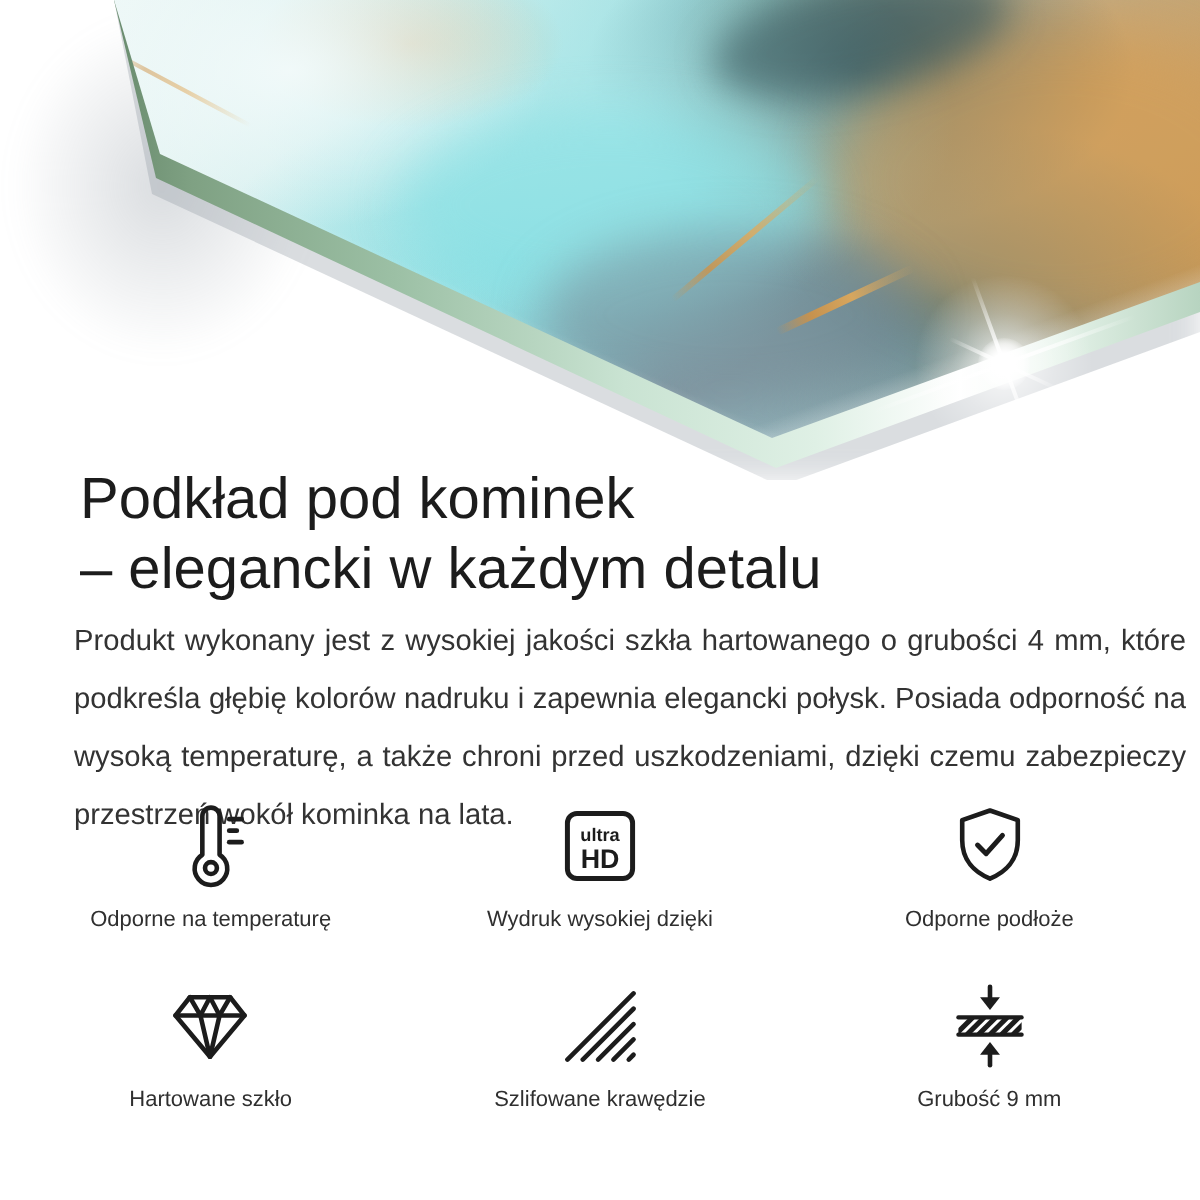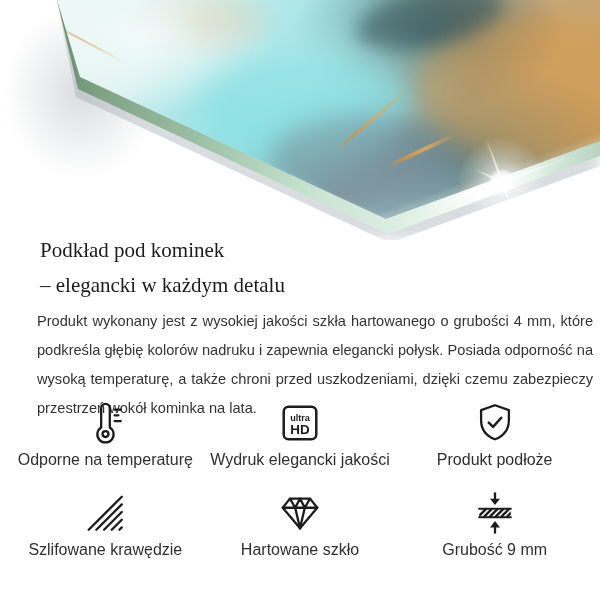--- a/index.html
+++ b/index.html
@@ -65,7 +65,7 @@
 
   
   .heading{position:absolute;left:40px;top:233px;color:var(--heading,#1c1c1c);
-    font-family:Liberation Serif, serif;font-size:21px;line-height:35px;font-weight:400;}
+    font-family:Liberation Sans, sans-serif;font-size:29px;line-height:35px;font-weight:400;}
   .heading span{display:block;}
   .description{position:absolute;left:37px;top:307px;width:556px;
     color:var(--body-text,#333);font-size:14.6px;line-height:29px;text-align:justify;}

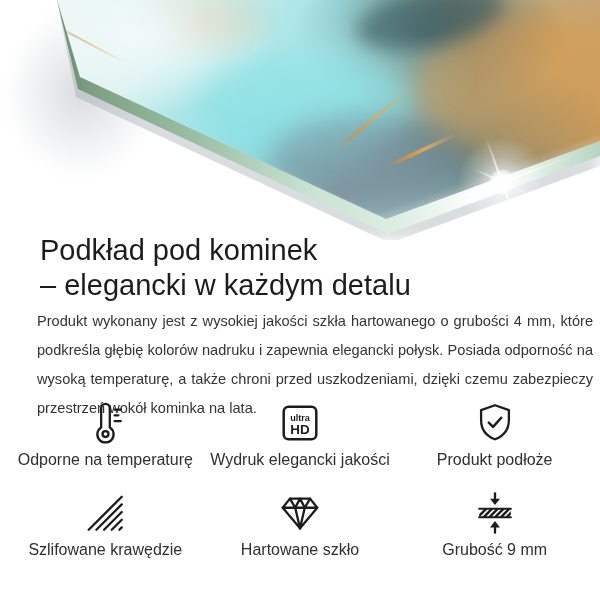--- a/index.html
+++ b/index.html
@@ -75,7 +75,7 @@
     display:grid;grid-template-columns:repeat(3,1fr);row-gap:22px;}
   .feature{display:flex;flex-direction:column;align-items:center;}
   .icon-box{height:46px;display:flex;align-items:center;justify-content:flex-start;}
-  .feature-label{margin-top:6px;font-size:16px;line-height:16px;color:var(--label-text,#2f2f2f);}
+  .feature-label{margin-top:6px;font-size:11px;line-height:16px;color:var(--label-text,#2f2f2f);}
   .icn{stroke:var(--icon-stroke,#1c1c1c);fill:none;stroke-width:2.4;stroke-linecap:round;stroke-linejoin:round;}
   .icn .fill{fill:var(--icon-stroke,#1c1c1c);stroke:none;}
   .icn text{fill:var(--icon-stroke,#1c1c1c);stroke:none;font-family:"Liberation Sans",sans-serif;text-anchor:middle;}

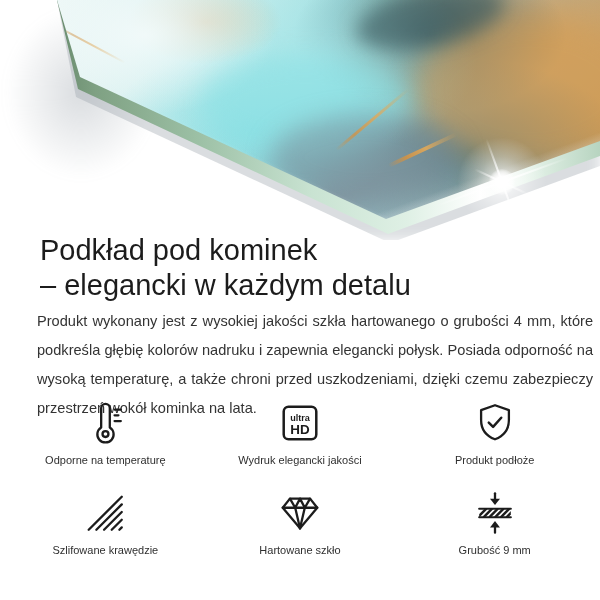--- a/index.html
+++ b/index.html
@@ -140,7 +140,7 @@
           <text x="24" y="35.5" font-size="14" font-weight="800">HD</text>
         </svg>
       </div>
-      <div class="feature-label">Wydruk elegancki jakości</div>
+      <div class="feature-label">Wydruk wysokiej dzięki</div>
     </div>
 
     <div class="feature">

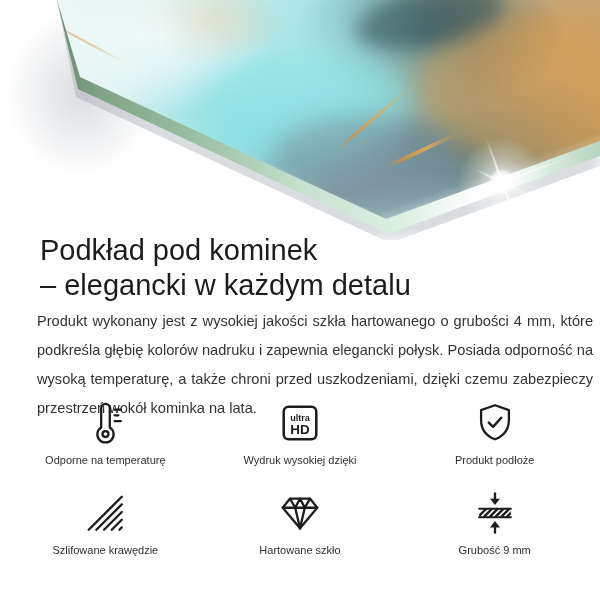--- a/index.html
+++ b/index.html
@@ -150,7 +150,7 @@
           <polyline points="17.5,23.5 22,28 30.5,18.5" stroke-width="2.6"></polyline>
         </svg>
       </div>
-      <div class="feature-label">Produkt podłoże</div>
+      <div class="feature-label">Odporne podłoże</div>
     </div>
 
     <div class="feature">

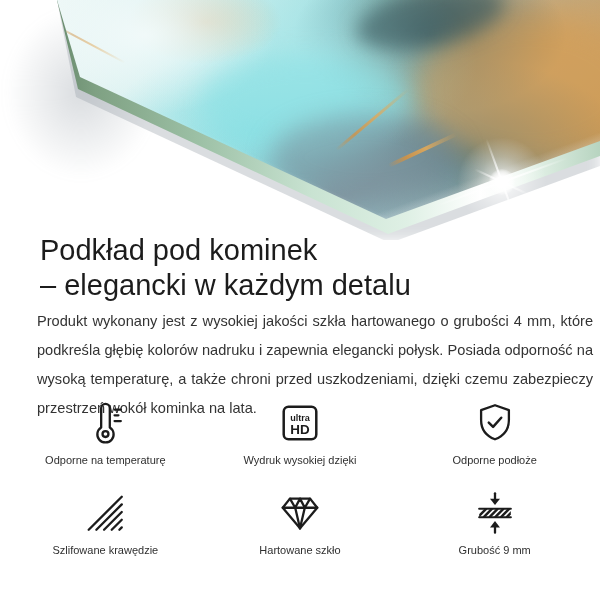--- a/index.html
+++ b/index.html
@@ -155,6 +155,19 @@
 
     <div class="feature">
       <div class="icon-box">
+        <svg class="icn" width="48" height="46" viewBox="0 0 48 48" stroke-width="2.1">
+          <polygon points="13.5,9 34.5,9 42,18.5 24,40 6,18.5"></polygon>
+          <line x1="6" y1="18.5" x2="42" y2="18.5"></line>
+          <polyline points="13.5,9 19,18.5 24,9 29,18.5 34.5,9"></polyline>
+          <line x1="19" y1="18.5" x2="24" y2="40"></line>
+          <line x1="29" y1="18.5" x2="24" y2="40"></line>
+        </svg>
+      </div>
+      <div class="feature-label">Hartowane szkło</div>
+    </div>
+
+    <div class="feature">
+      <div class="icon-box">
         <svg class="icn" width="48" height="46" viewBox="0 0 48 48" stroke-width="3.2" stroke-linecap="butt">
           <line x1="7" y1="41.5" x2="41.5" y2="7"></line>
           <line x1="15" y1="41.5" x2="41.5" y2="15"></line>
@@ -164,19 +177,6 @@
         </svg>
       </div>
       <div class="feature-label">Szlifowane krawędzie</div>
-    </div>
-
-    <div class="feature">
-      <div class="icon-box">
-        <svg class="icn" width="48" height="46" viewBox="0 0 48 48" stroke-width="2.1">
-          <polygon points="13.5,9 34.5,9 42,18.5 24,40 6,18.5"></polygon>
-          <line x1="6" y1="18.5" x2="42" y2="18.5"></line>
-          <polyline points="13.5,9 19,18.5 24,9 29,18.5 34.5,9"></polyline>
-          <line x1="19" y1="18.5" x2="24" y2="40"></line>
-          <line x1="29" y1="18.5" x2="24" y2="40"></line>
-        </svg>
-      </div>
-      <div class="feature-label">Hartowane szkło</div>
     </div>
 
     <div class="feature">

